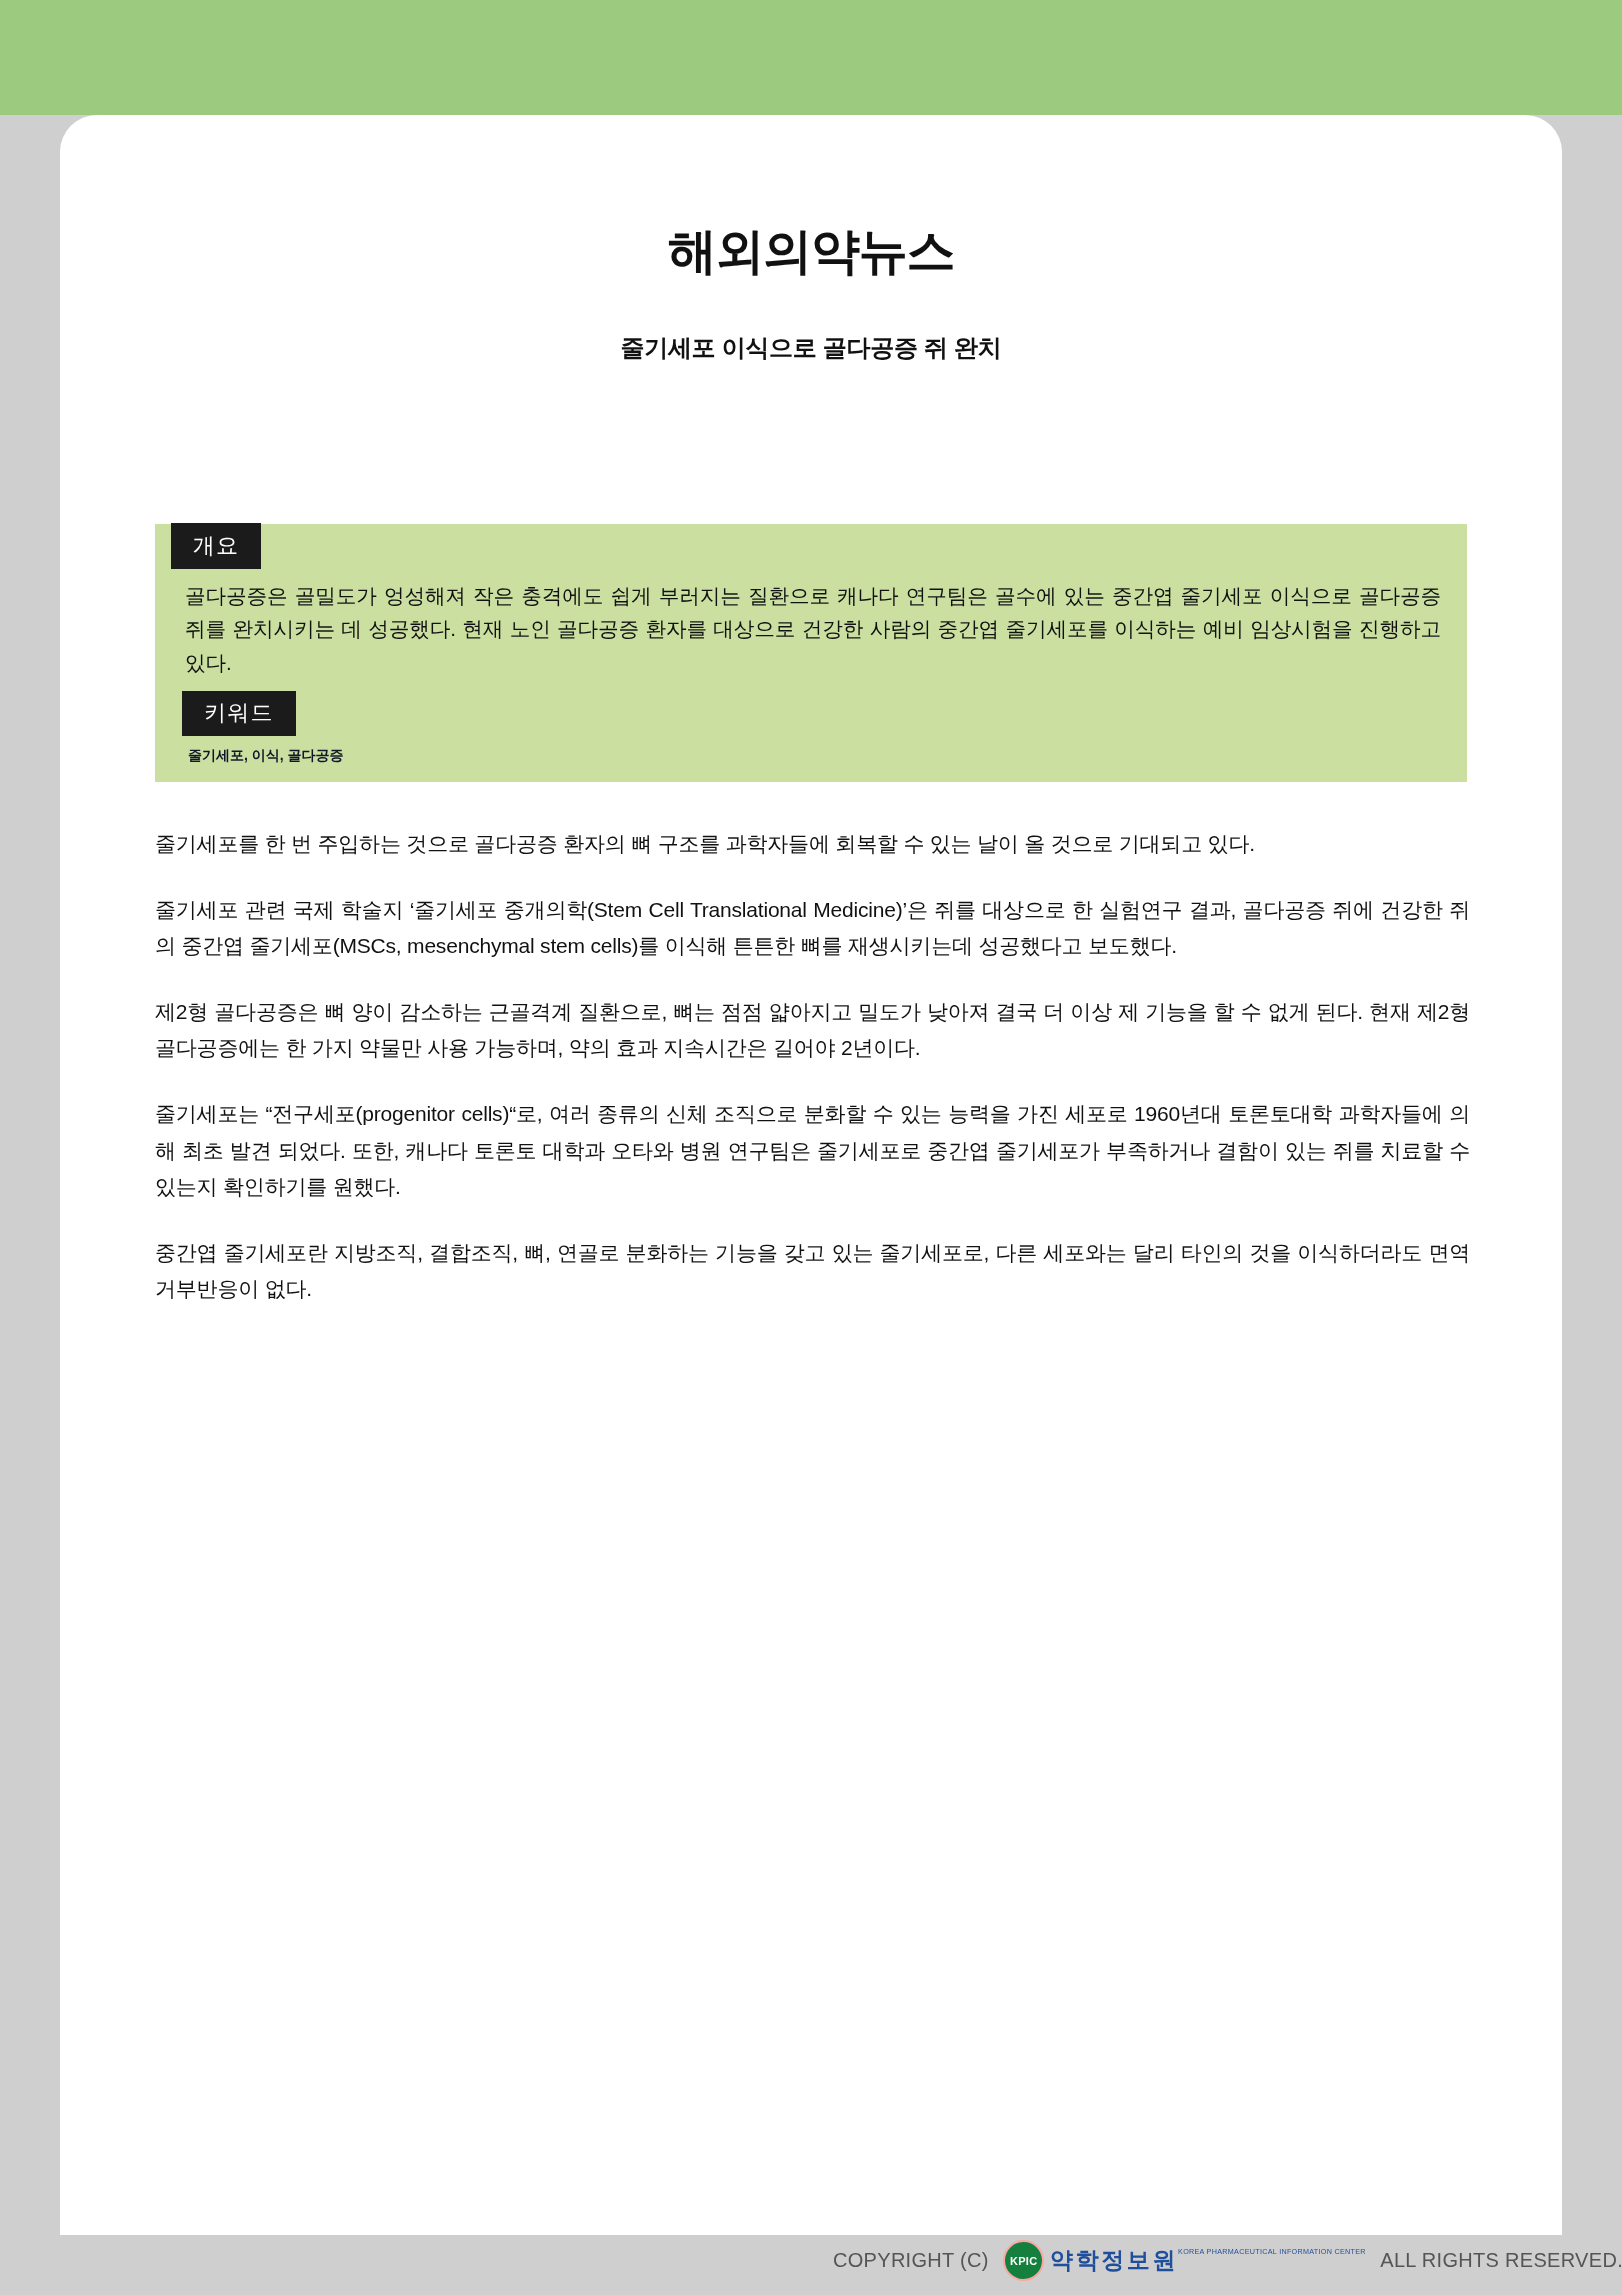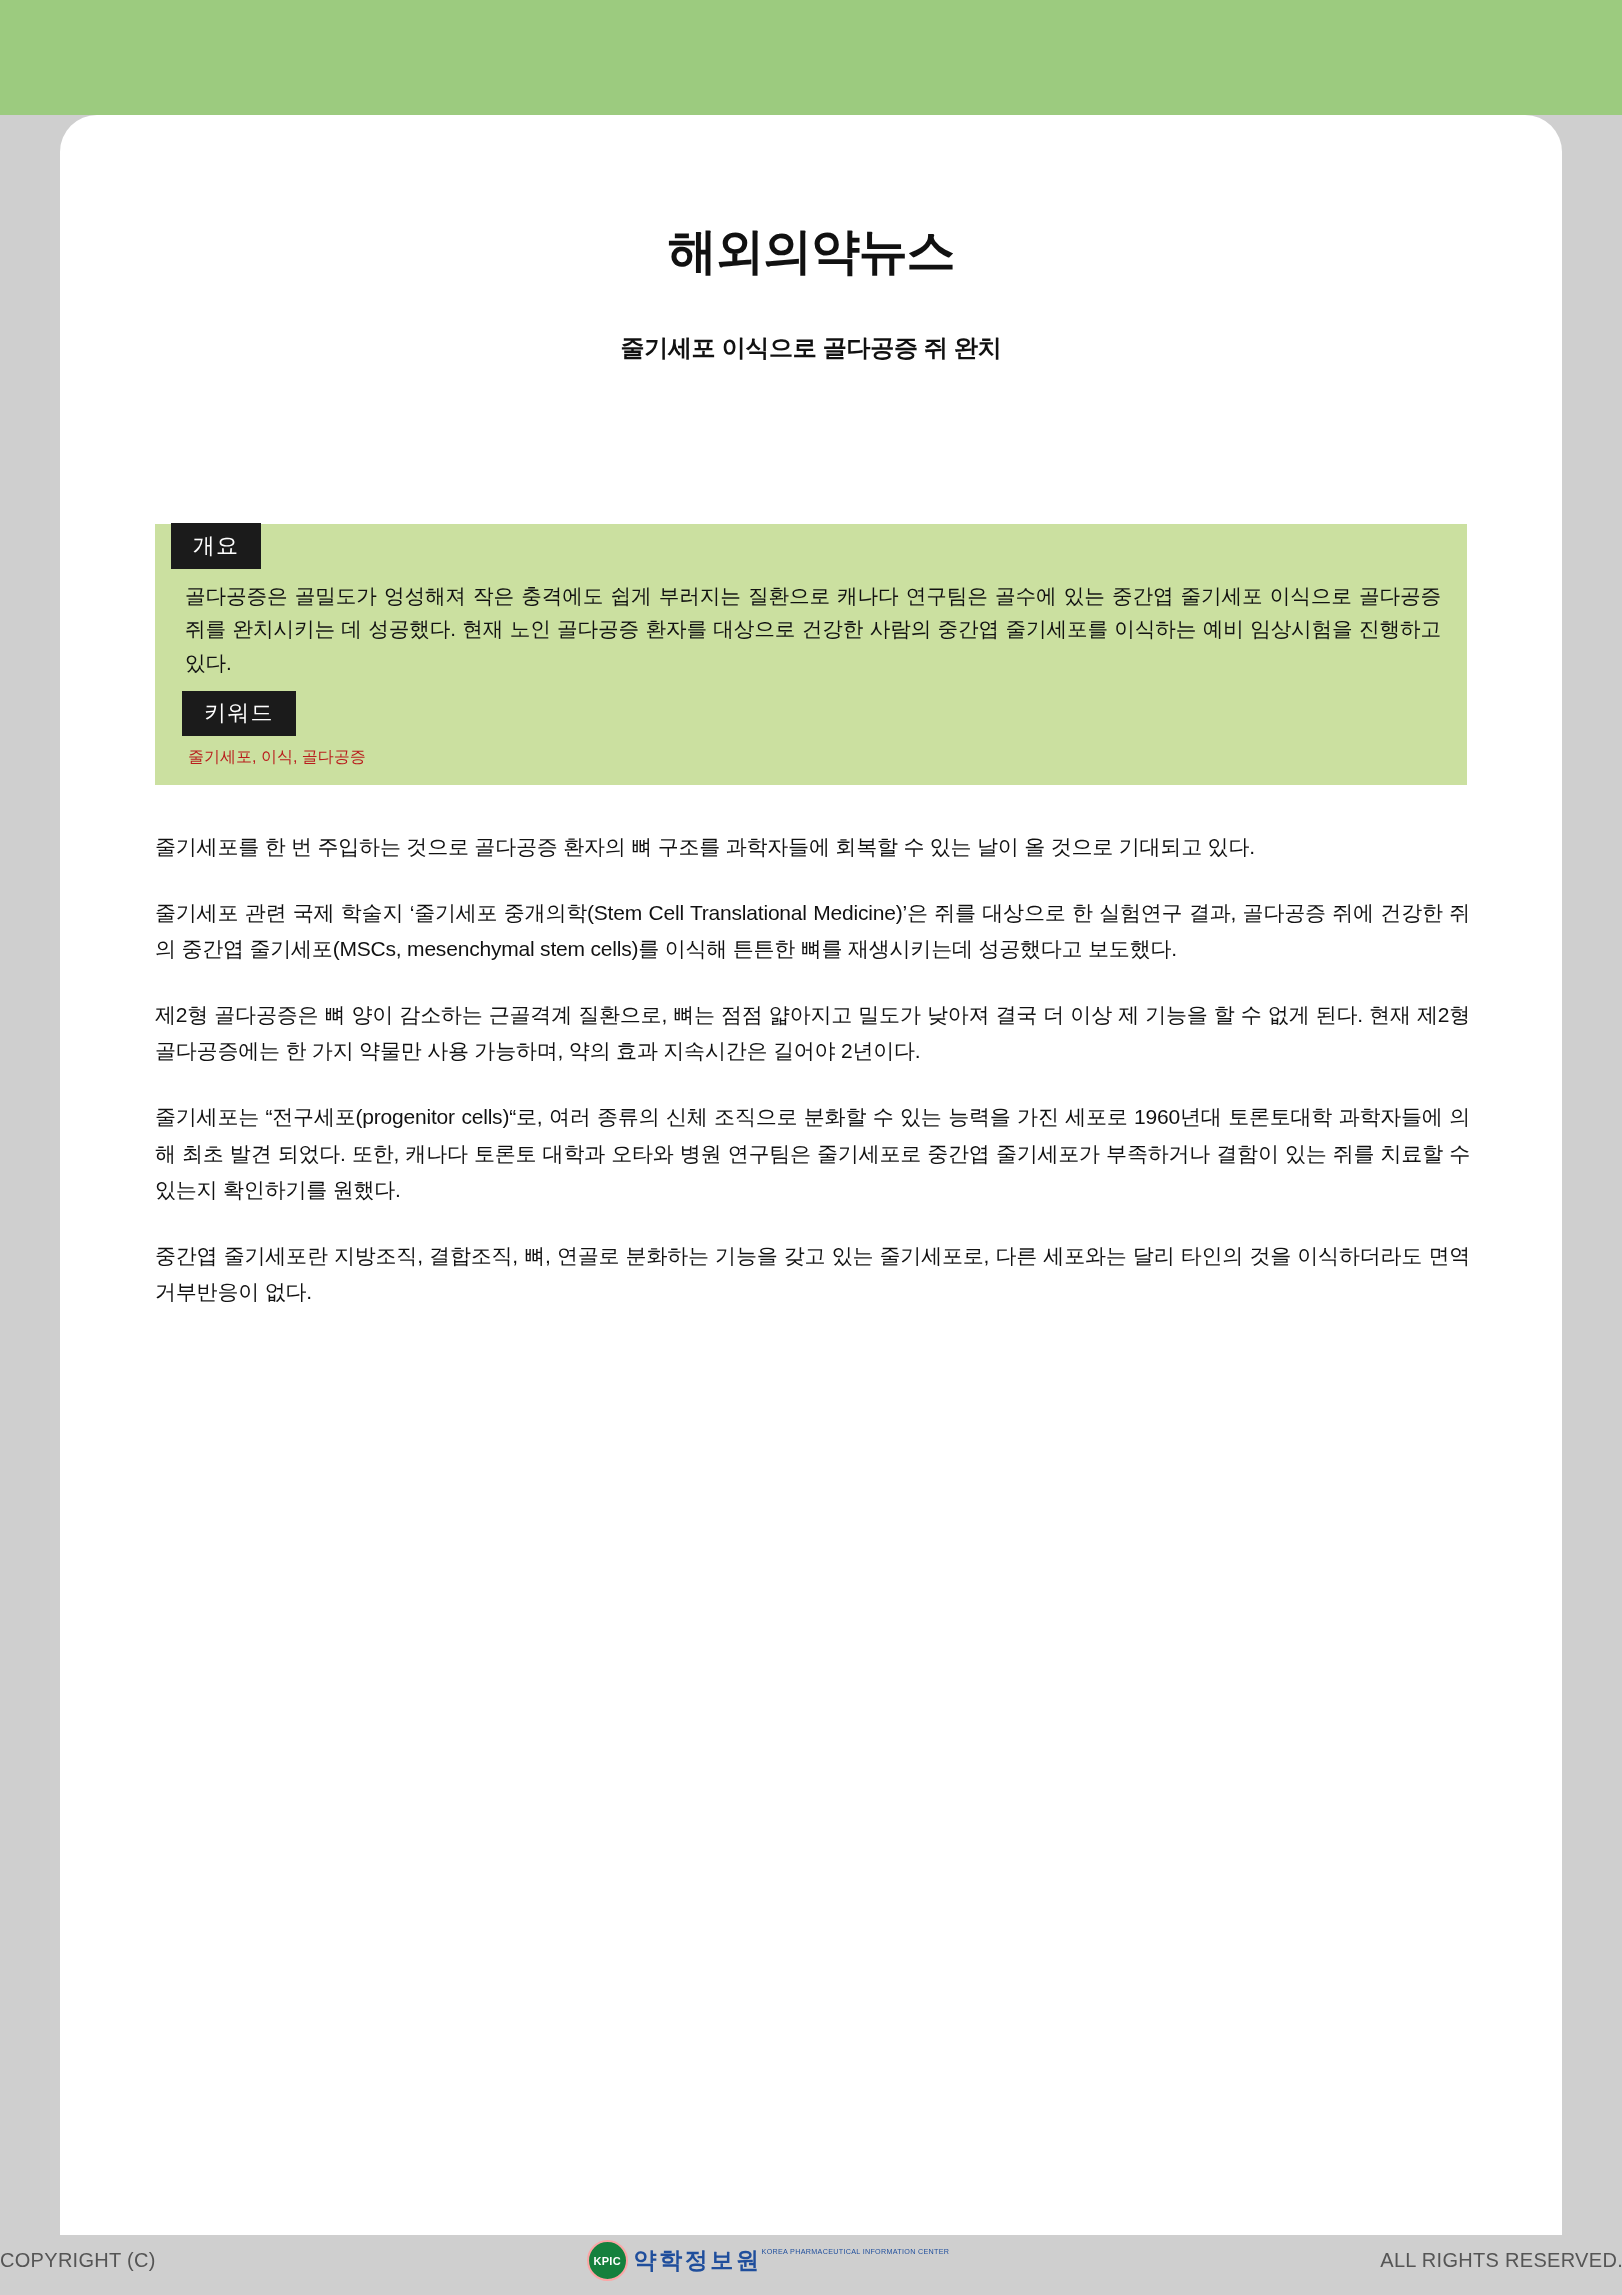--- a/index.html
+++ b/index.html
@@ -104,9 +104,9 @@
   }
   .keyword-text {
     margin: 10.5px 26px 0 33px;
-    font-size: 16px;
-    font-weight: normal;
-    color: #b91c1c;
+    font-size: 14px;
+    font-weight: bold;
+    color: #0f172a;
     letter-spacing: 0px;
   }
 

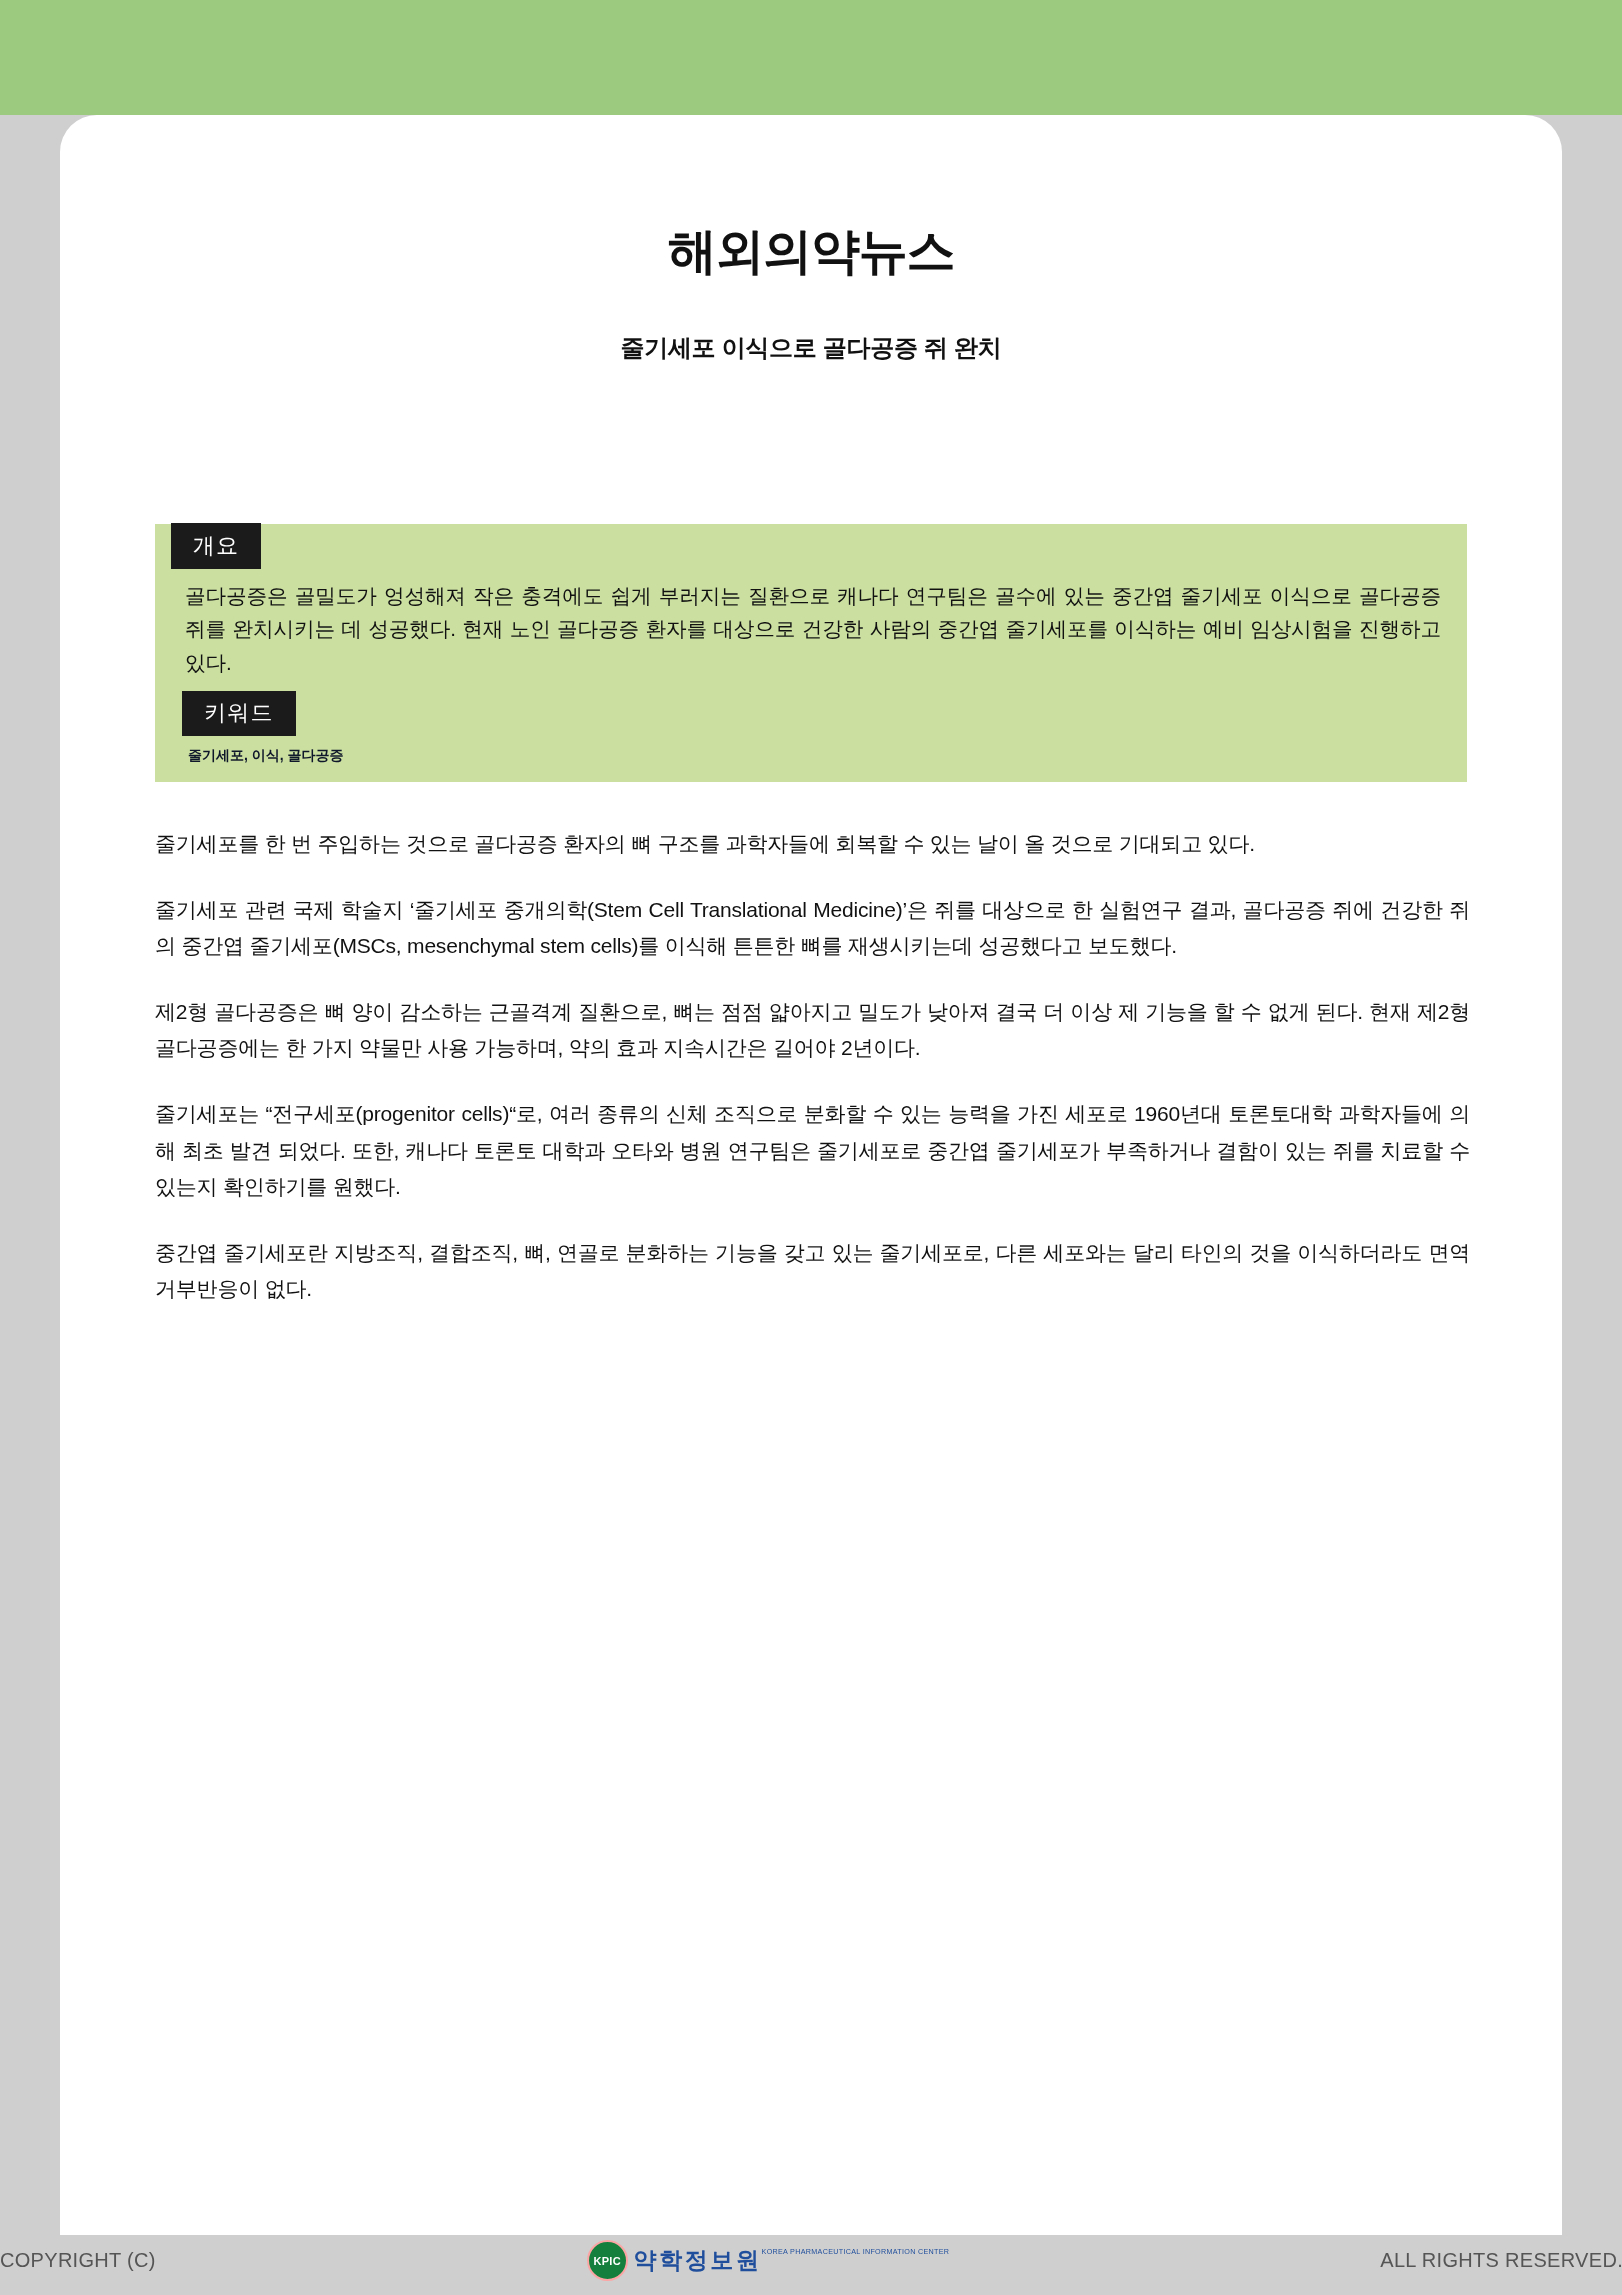--- a/index.html
+++ b/index.html
@@ -133,7 +133,7 @@
     height: 71px;
     display: flex;
     align-items: center;
-    justify-content: space-between;
+    justify-content: flex-end;
     gap: 6.5px;
   }
   .footer-text {

